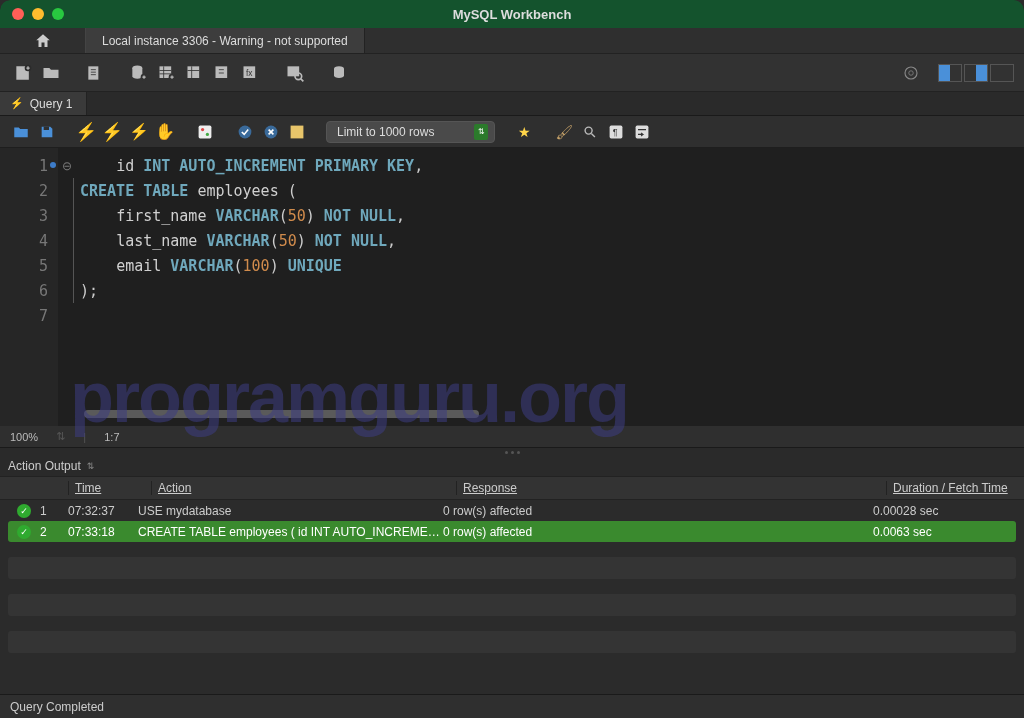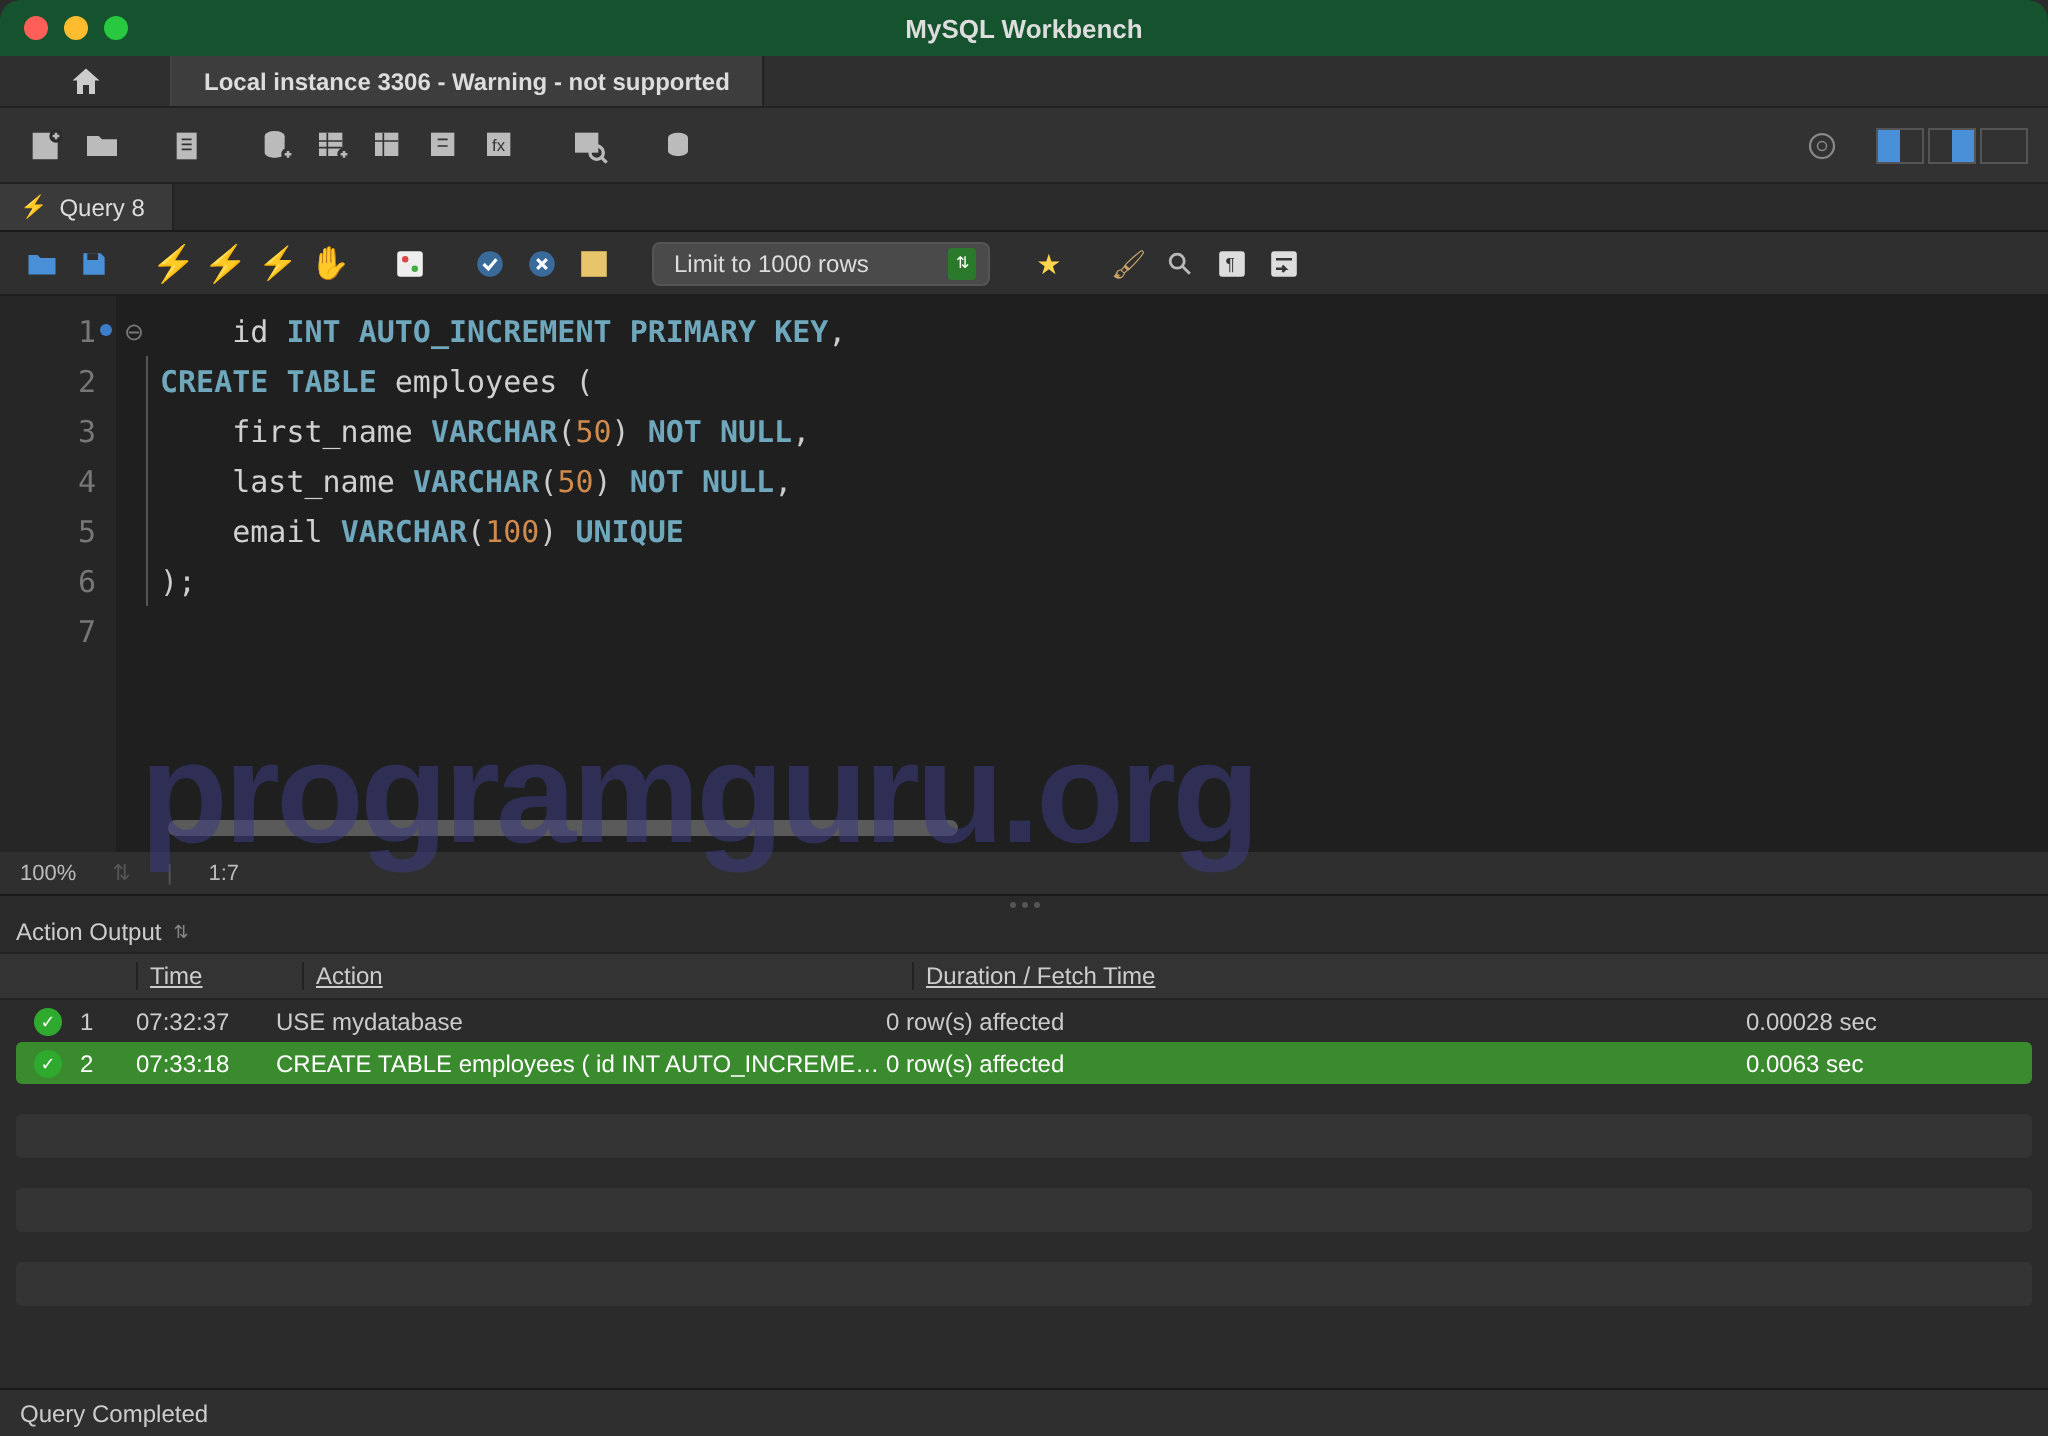--- a/index.html
+++ b/index.html
@@ -29,7 +29,7 @@
 .tl.green { background: #28c840; }
 .title { position: absolute; left: 0; right: 0; text-align: center; font-weight: 600; color: #ddd; font-size: 13px; }
 .tabbar-main {
-  height: 26px; background: #2f2f2f; display: flex; align-items: stretch; border-bottom: 1px solid #222; font-weight: bold;
+  height: 26px; background: #2f2f2f; display: flex; align-items: stretch; border-bottom: 1px solid #222;
 }
 .home-tab { width: 86px; display:flex; align-items:center; justify-content:center; background:#2f2f2f; border-right:1px solid #444; }
 .conn-tab {

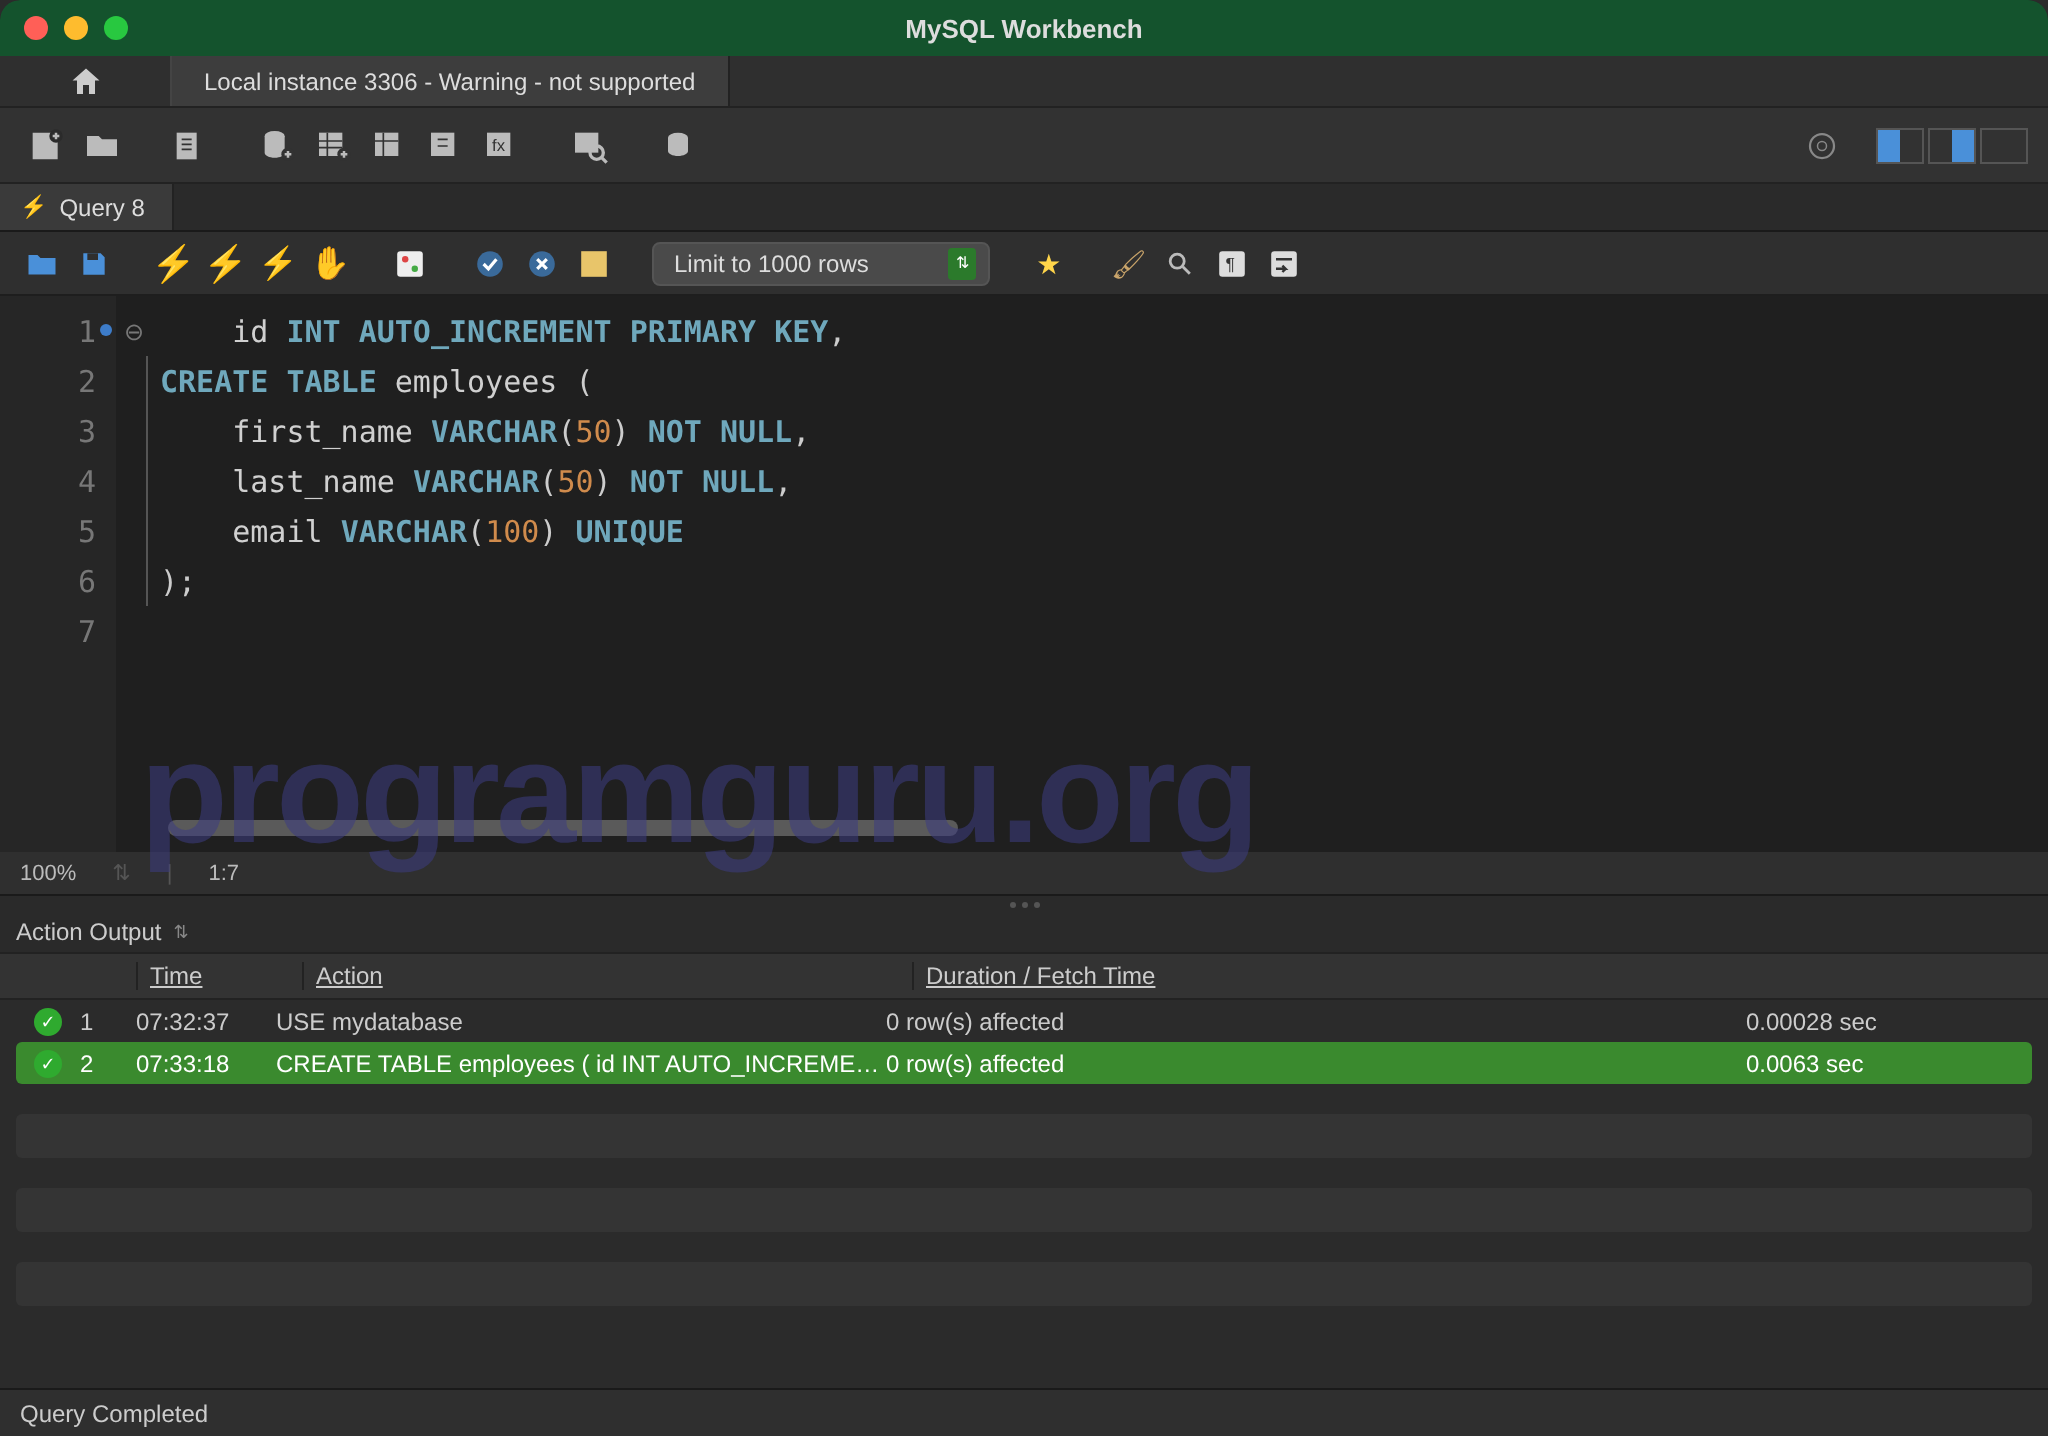--- a/index.html
+++ b/index.html
@@ -235,7 +235,7 @@
 <div class="query-tabbar">
   <div class="query-tab">
     <span class="lightning-small">⚡</span>
-    <span>Query 8</span>
+    <span>Query 1</span>
   </div>
 </div>
 

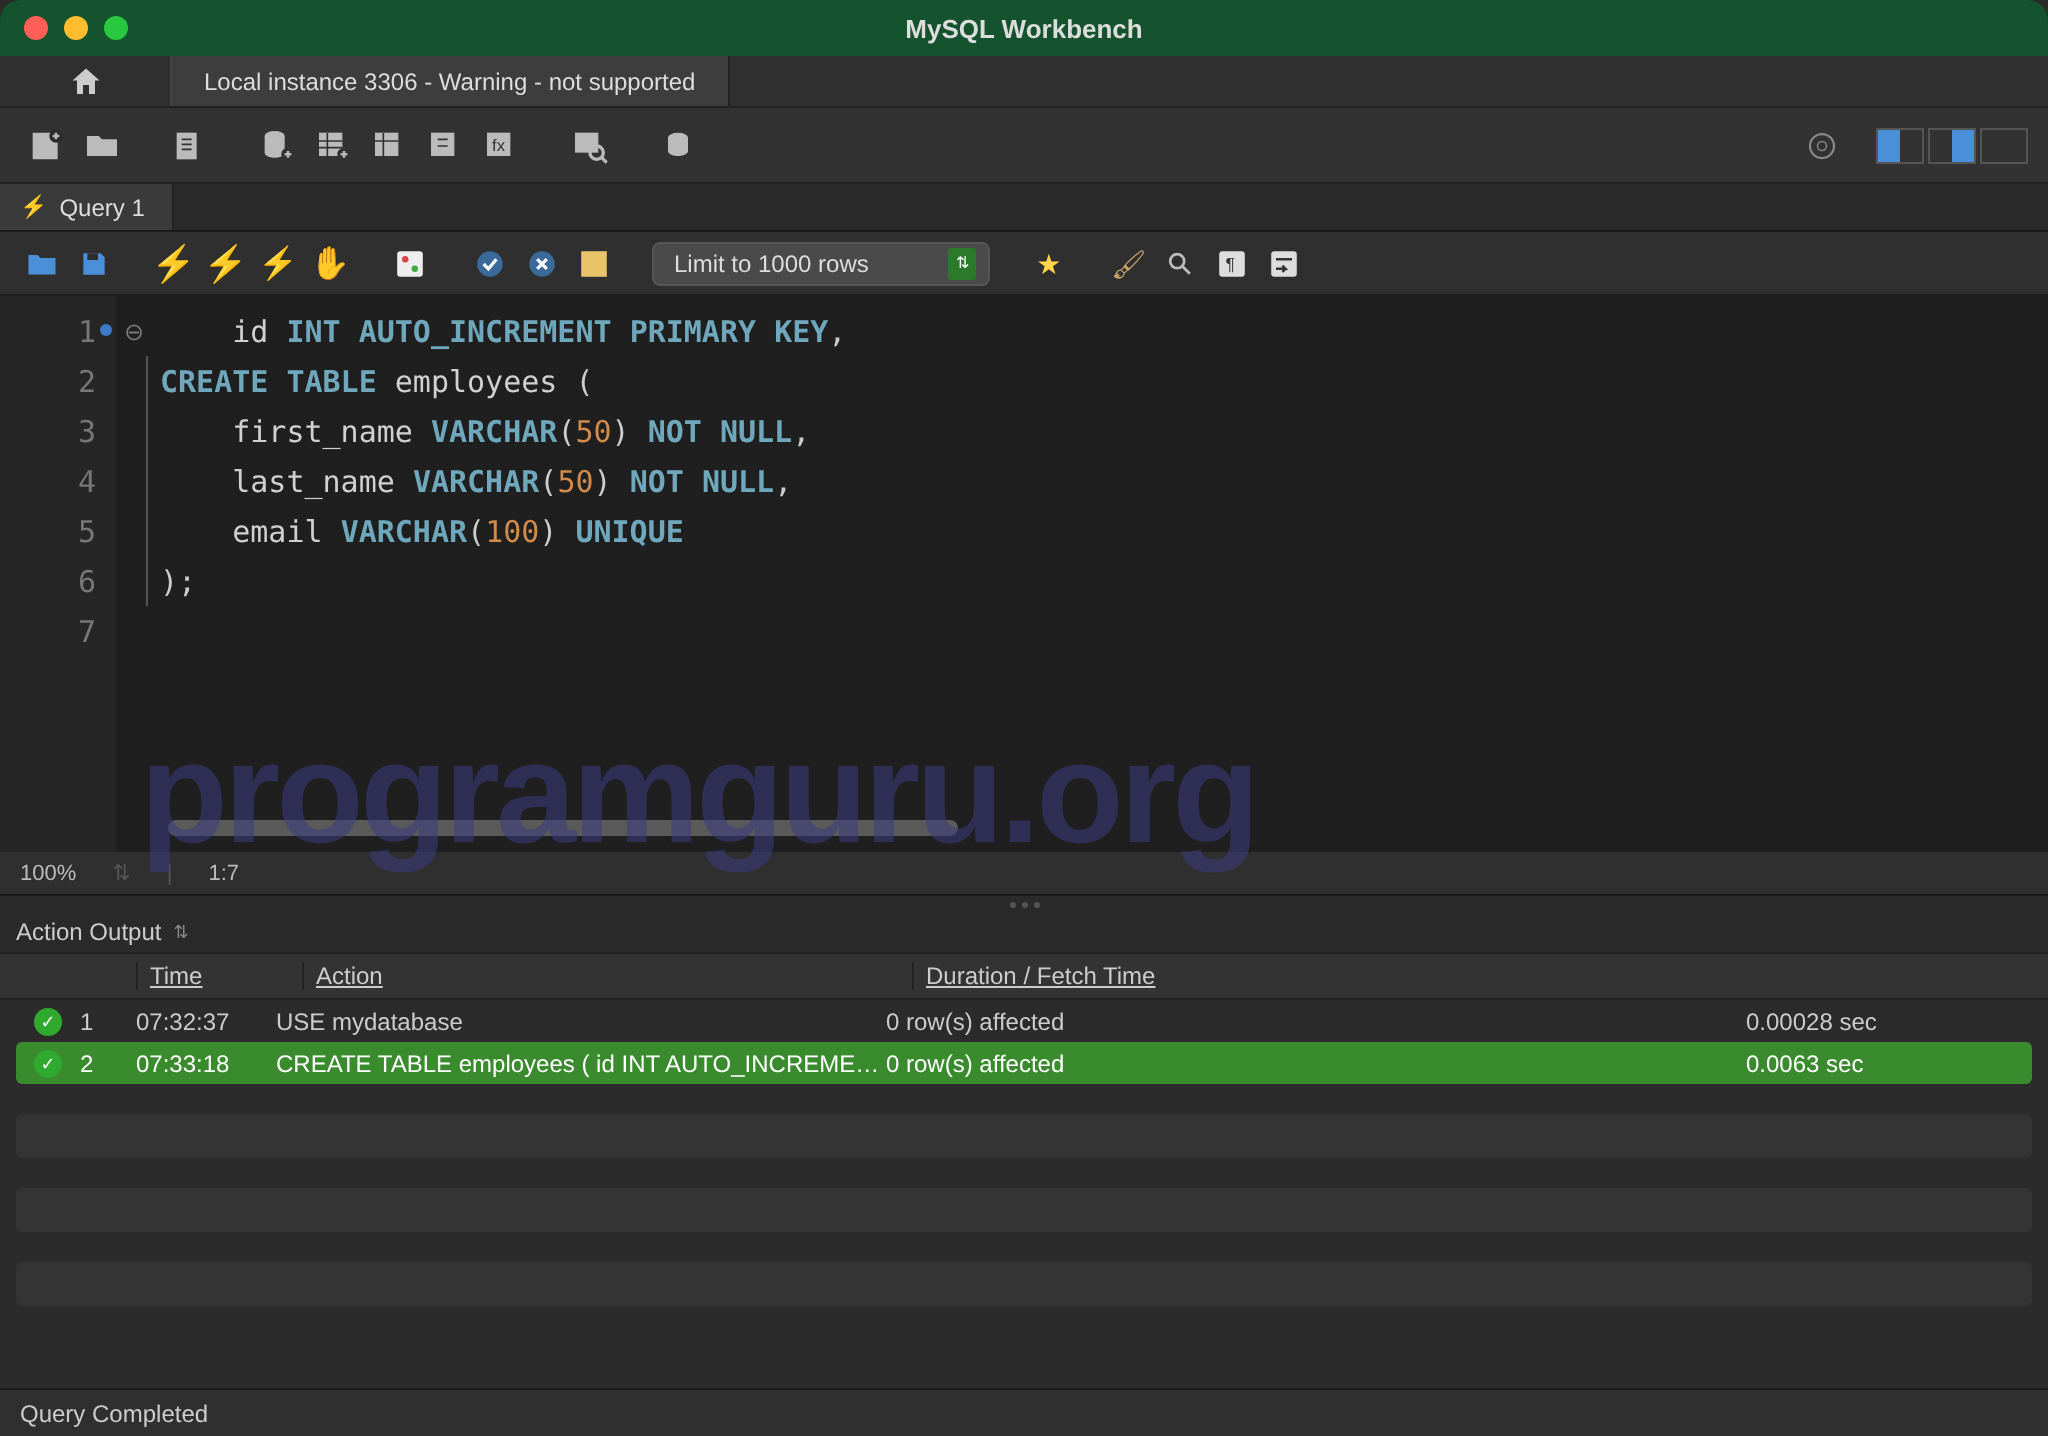--- a/index.html
+++ b/index.html
@@ -373,6 +373,7 @@
   <div class="oh-num"></div>
   <div class="oh-time">Time</div>
   <div class="oh-action">Action</div>
+  <div class="oh-resp">Response</div>
   <div class="oh-dur">Duration / Fetch Time</div>
 </div>
 

